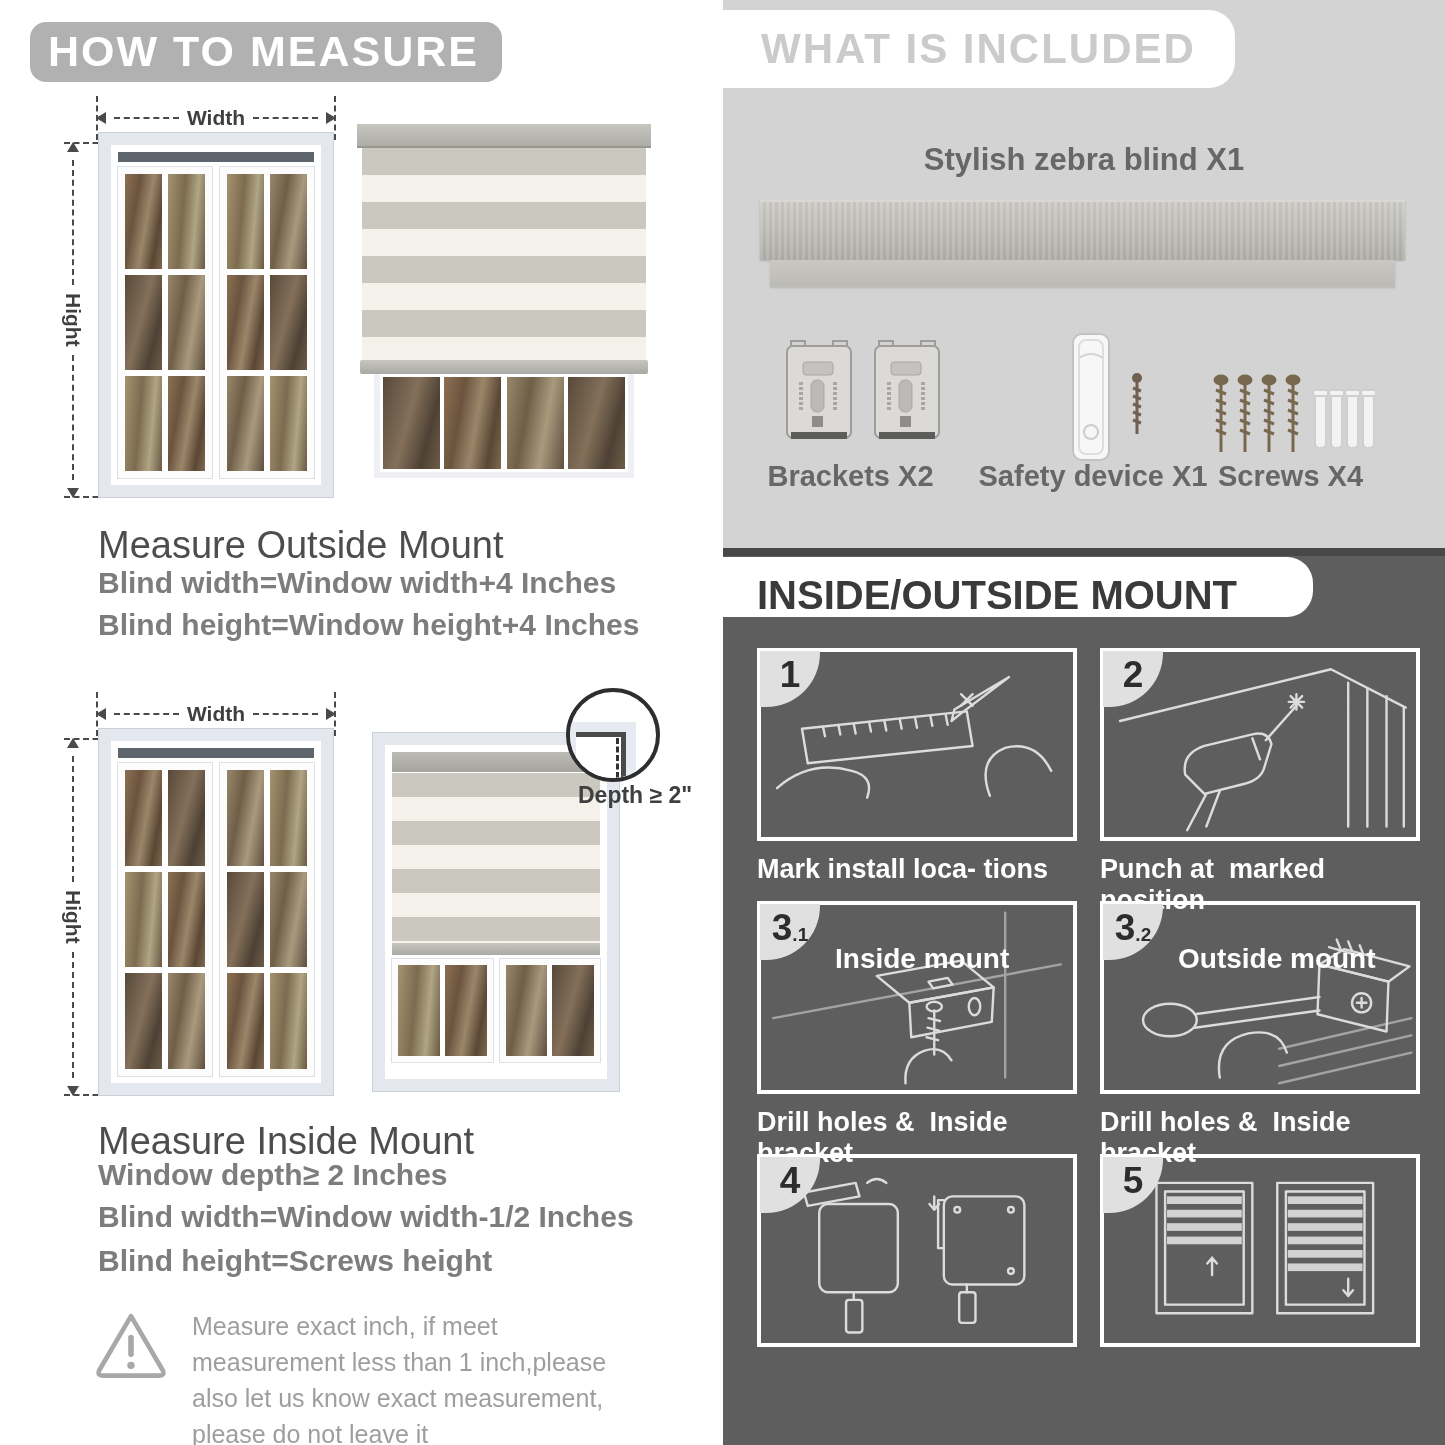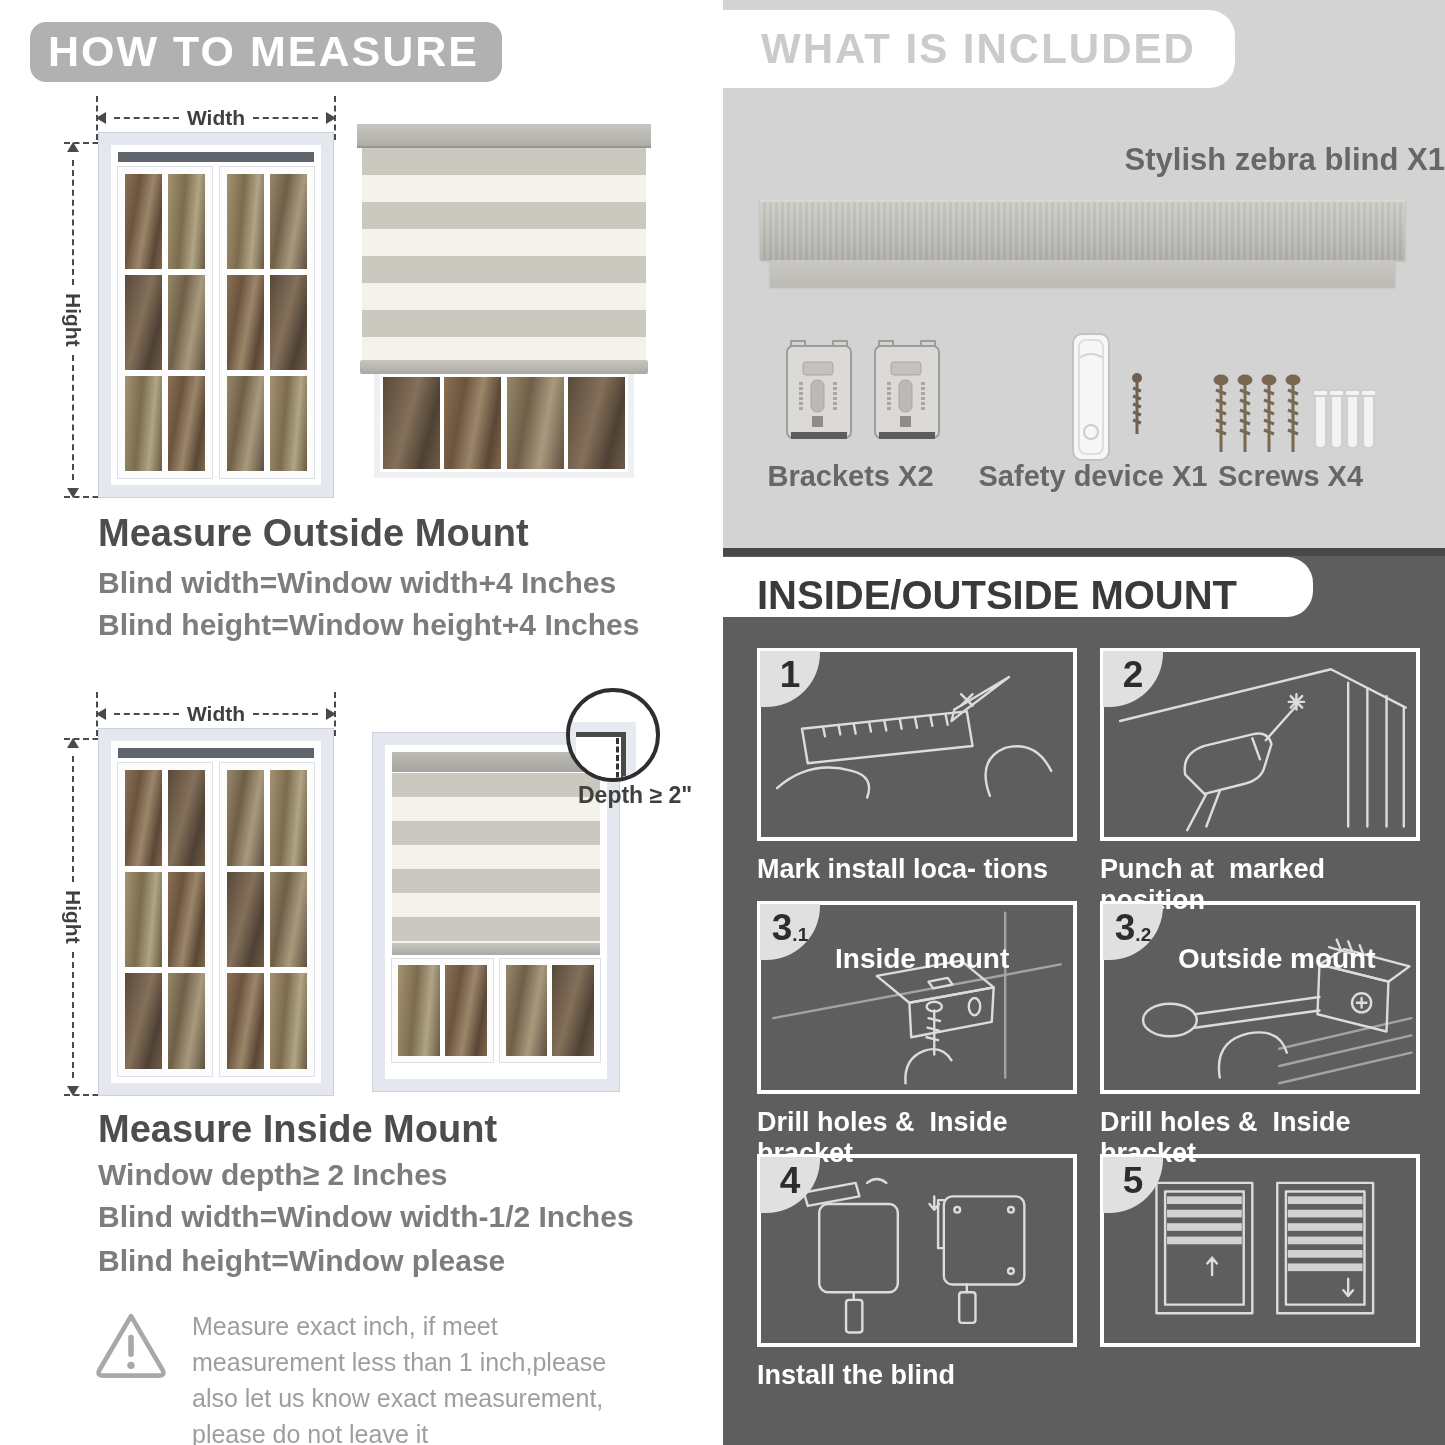--- a/index.html
+++ b/index.html
@@ -81,7 +81,7 @@
   .banner-rt { position:absolute; left:0; top:10px; width:512px; height:78px; background:#fff;
                border-radius:0 26px 26px 0; line-height:78px; padding-left:38px;
                font-size:42px; font-weight:bold; color:#cbcbcb; letter-spacing:2px; }
-  .product-label { position:absolute; left:0; top:142px; width:722px; text-align:right;
+  .product-label { position:absolute; left:0; top:142px; width:722px; text-align:center;
                    font-size:31px; font-weight:bold; color:#676767; }
   .cassette-main { position:absolute; left:37px; top:200px; width:645px; height:60px;
       background:linear-gradient(180deg,#cdccc7,#bdbcb7 60%,#b1b0ab),

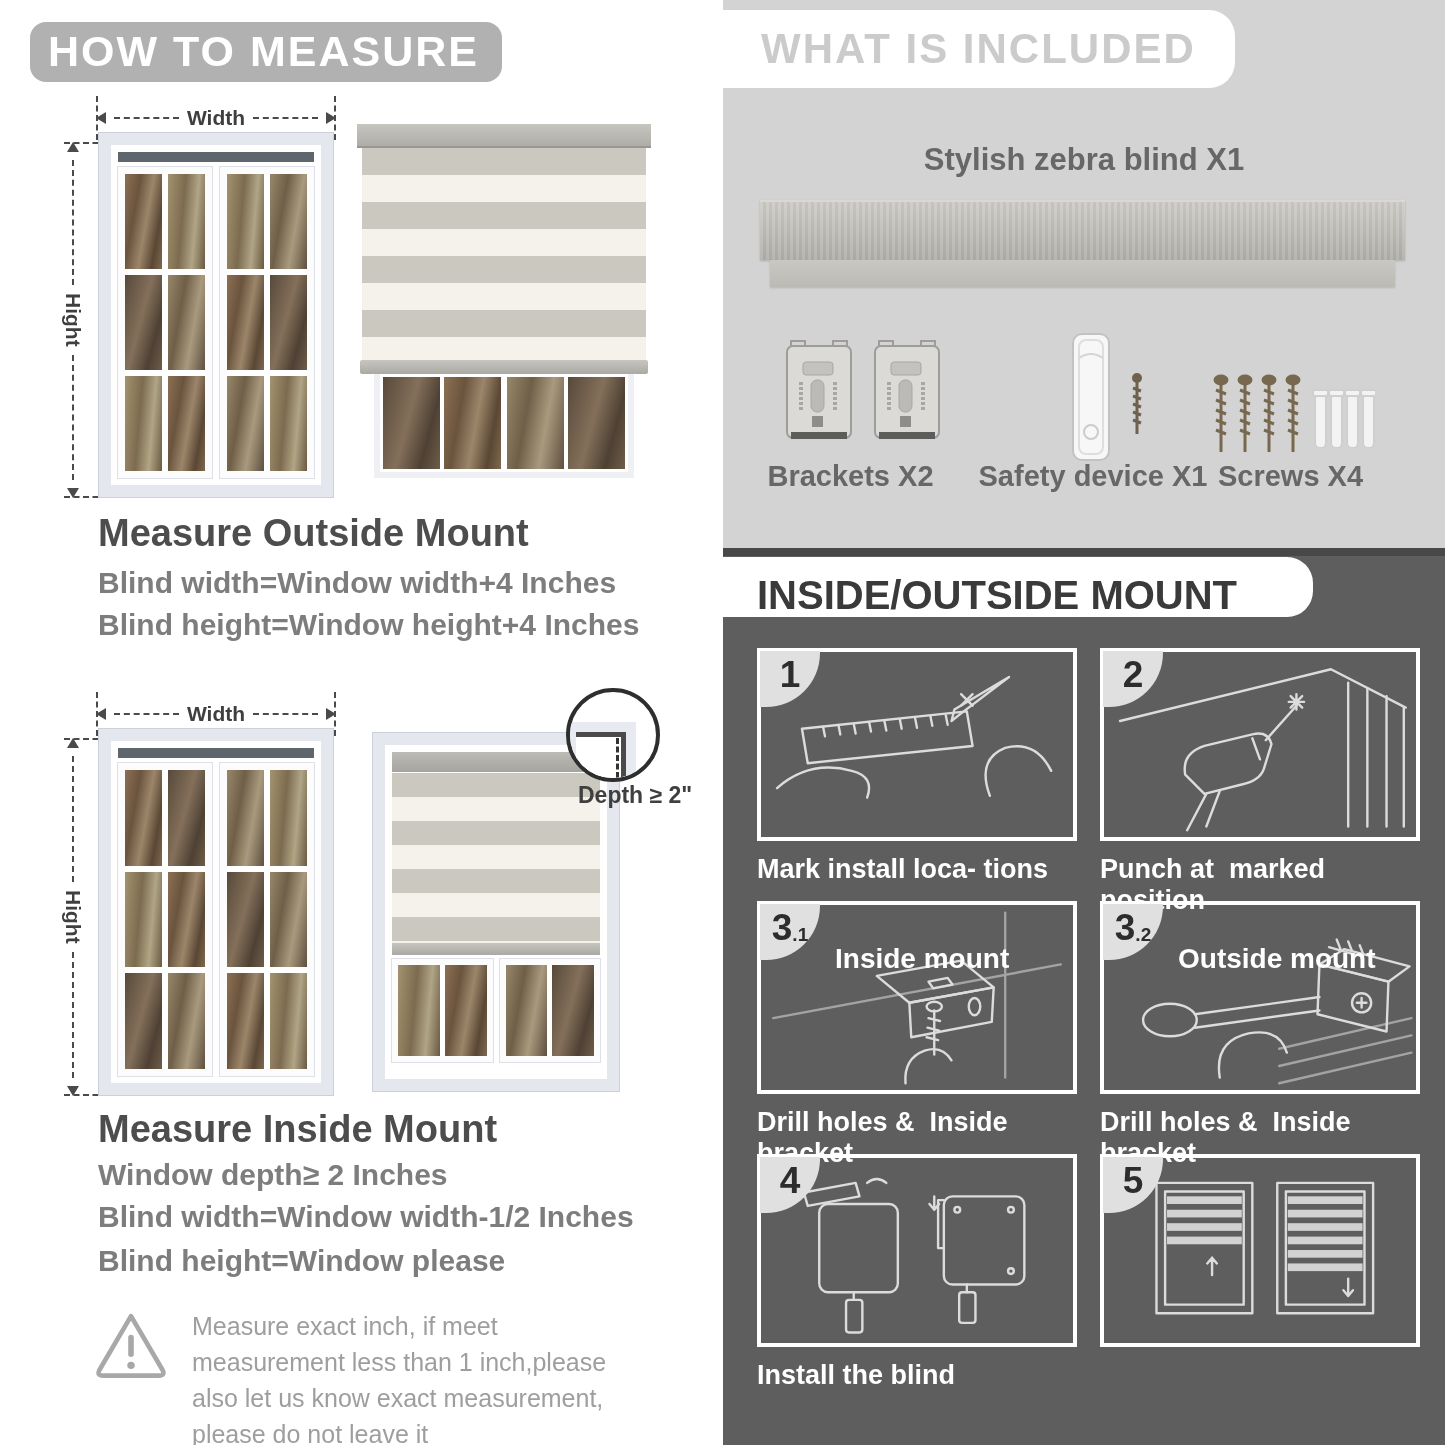--- a/index.html
+++ b/index.html
@@ -12,7 +12,7 @@
               background:#b1b1b1; border-radius:16px; color:#fff; font-size:43px;
               font-weight:bold; letter-spacing:2px; line-height:58px; padding-left:18px; }
 
-  .mtitle { position:absolute; left:98px; font-size:38px; font-weight:bold; color:#4d4d4d; }
+  .mtitle { position:absolute; left:98px; font-size:38px; font-weight:normal; color:#4d4d4d;margin-top:12px; }
   .mline  { position:absolute; left:98px; font-size:30px; font-weight:bold; color:#7d7d7d;text-align:center; }
 
   

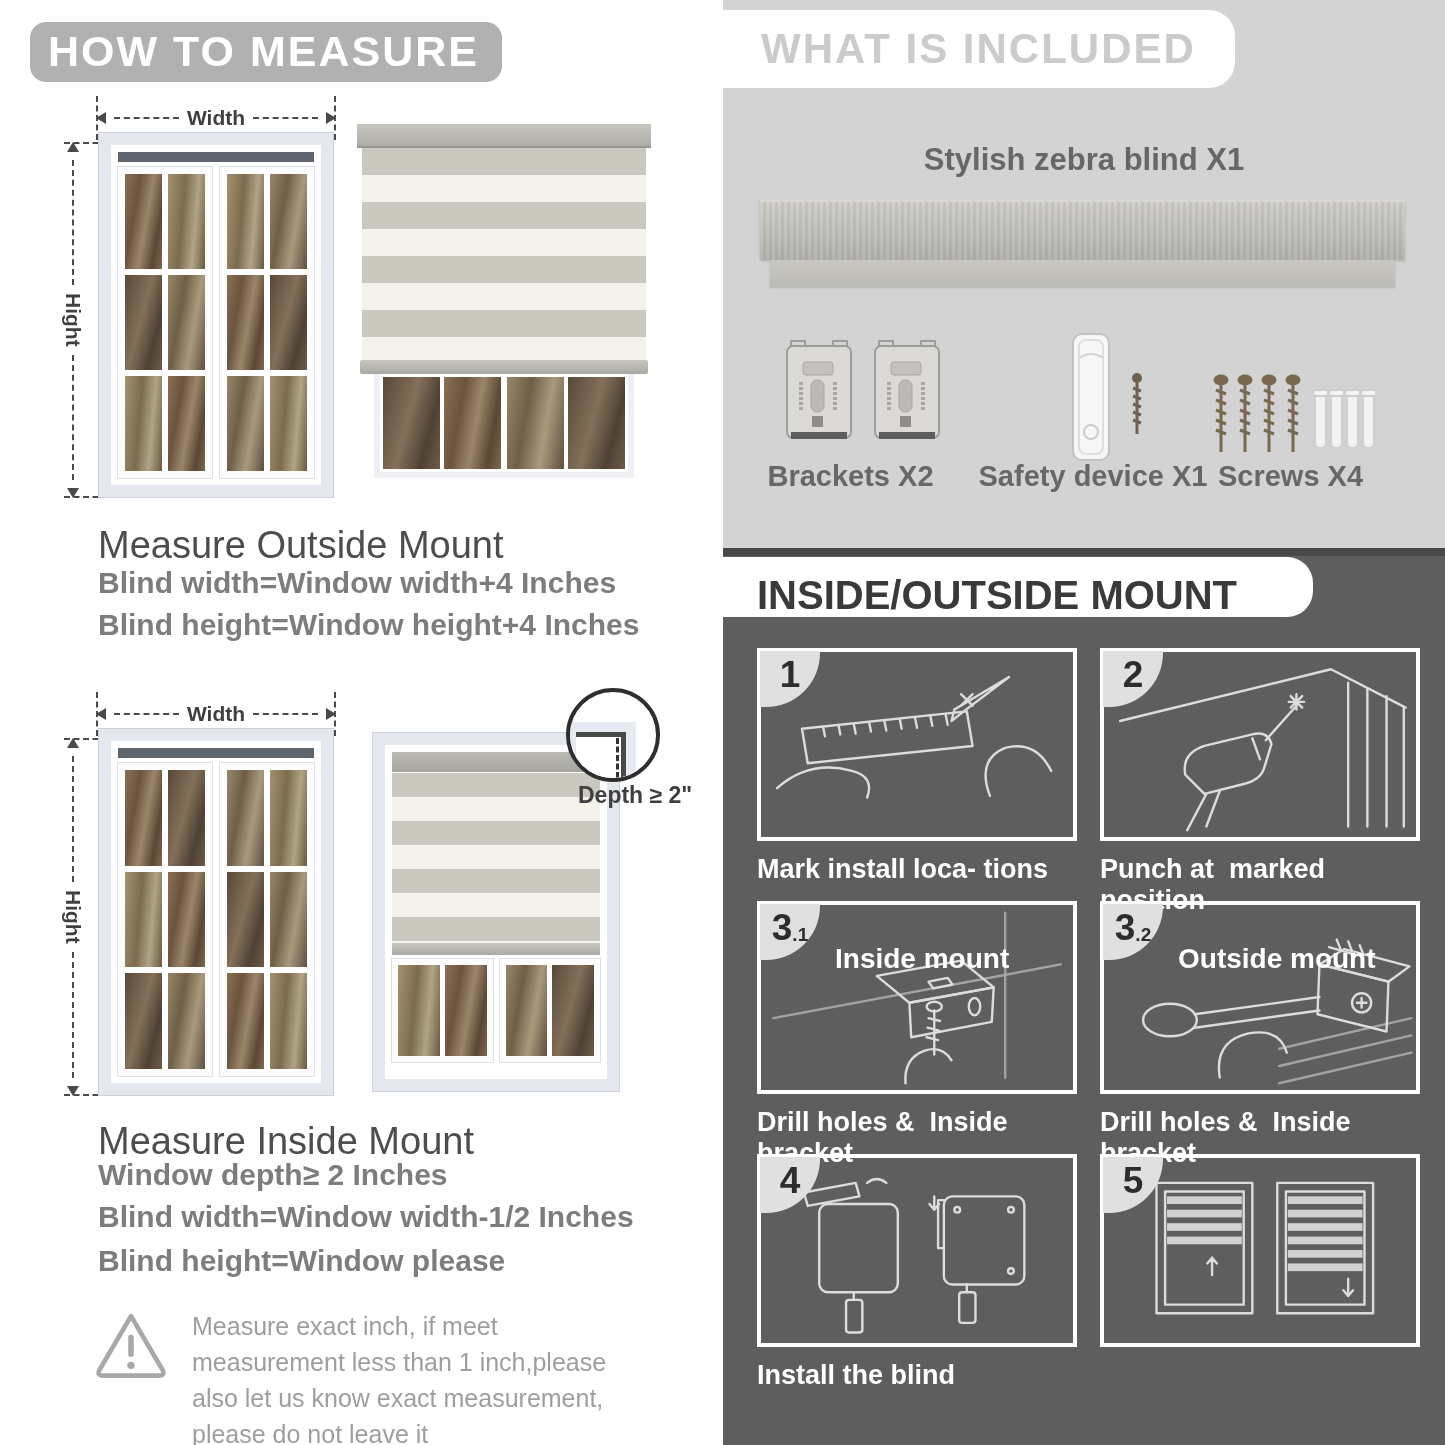--- a/index.html
+++ b/index.html
@@ -256,7 +256,7 @@
   <h2 class="mtitle" style="top:1108px;">Measure Inside Mount</h2>
   <p class="mline" style="top:1158px;">Window depth≥ 2 Inches</p>
   <p class="mline" style="top:1200px;">Blind width=Window width-1/2 Inches</p>
-  <p class="mline" style="top:1244px;">Blind height=Window please</p>
+  <p class="mline" style="top:1244px;">Blind height=Screws height</p>
 
   <div class="warning">
     <svg width="78" height="72" viewBox="0 0 84 76">

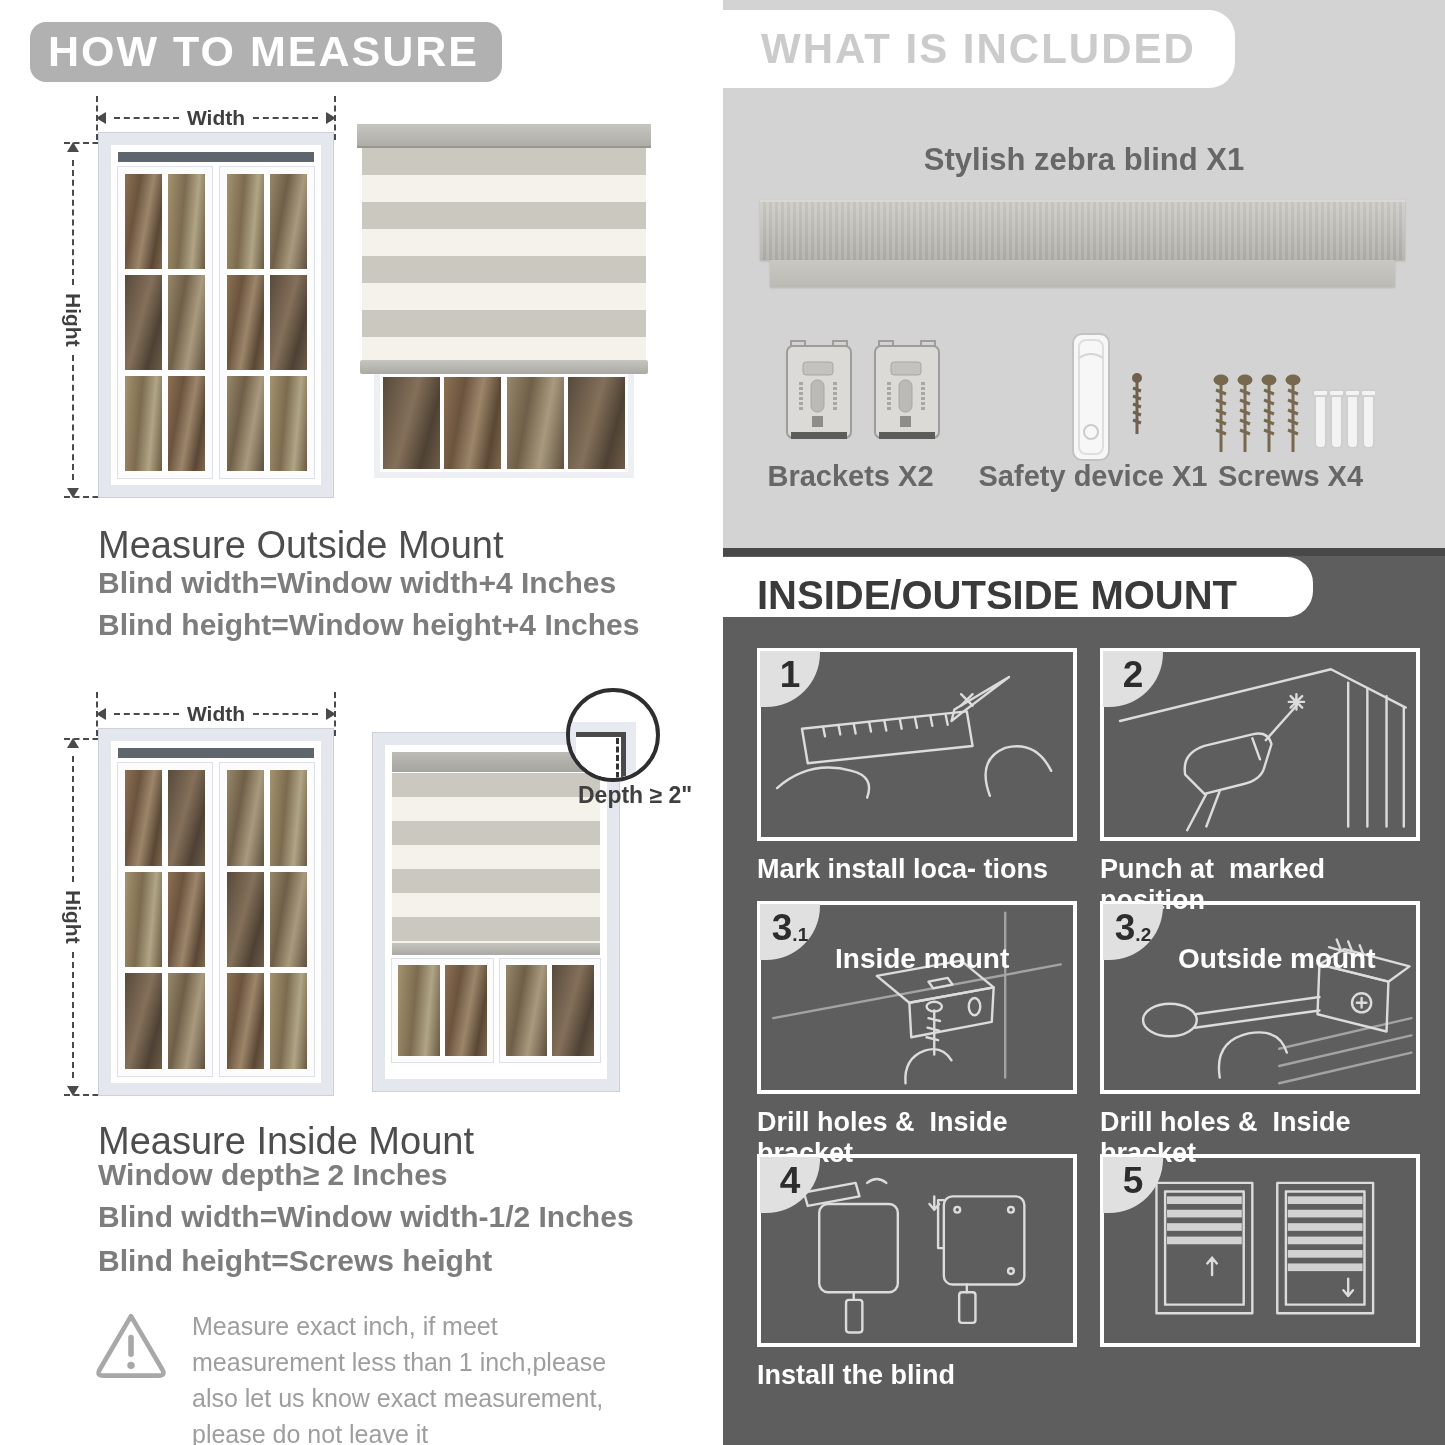--- a/index.html
+++ b/index.html
@@ -472,7 +472,6 @@
               <small></small>
           </div>
         </div>
-        <div class="caption">Install the blind</div>
       </div>
 
       <div class="step">

